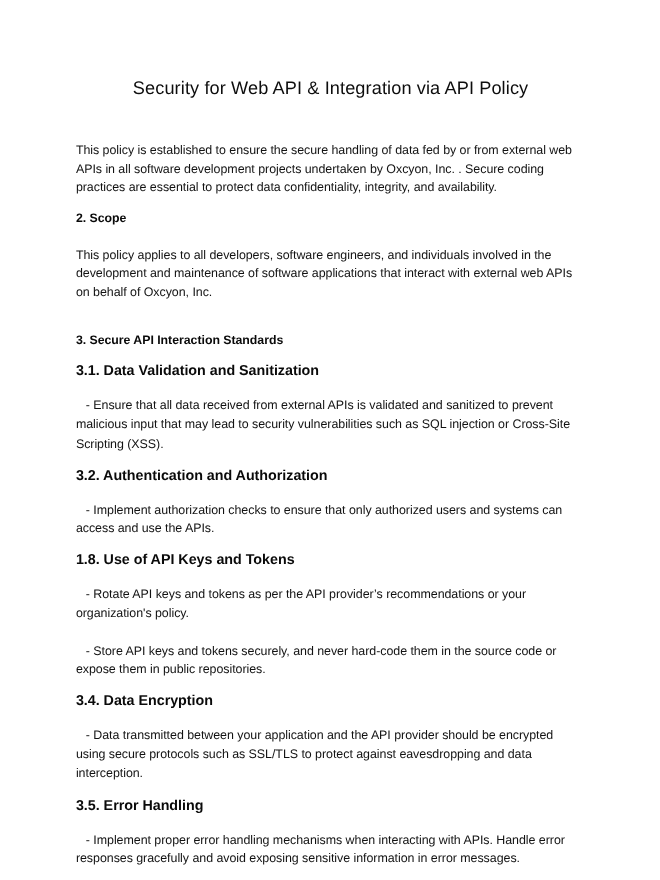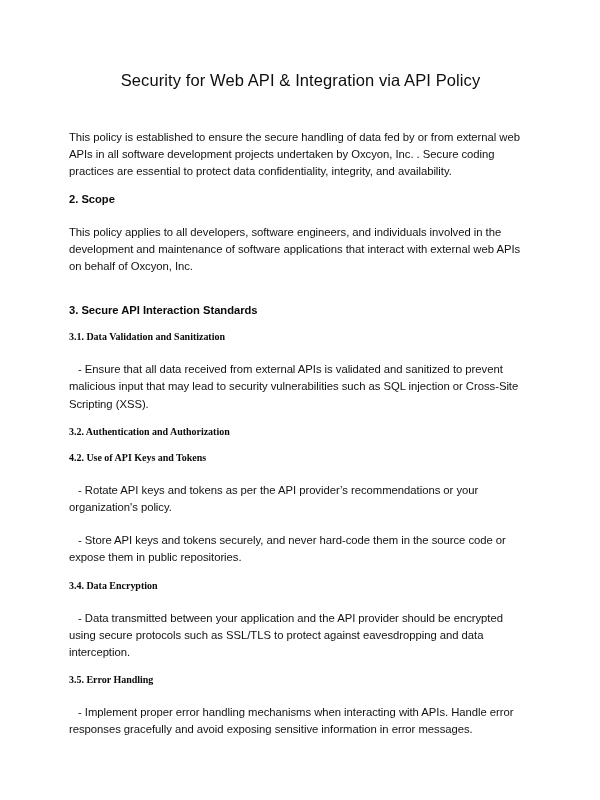--- a/index.html
+++ b/index.html
@@ -52,13 +52,12 @@
   }
 
   .h-sub {
-    font-size: 10px;
+    font-size: 13px;
     font-weight: 700;
     line-height: 17px;
     color: #0a0a0a;
     margin: 0 0 9px 0;
     letter-spacing: -0.02px;
-    font-family: Liberation Serif, serif;
   }
 
   .para {

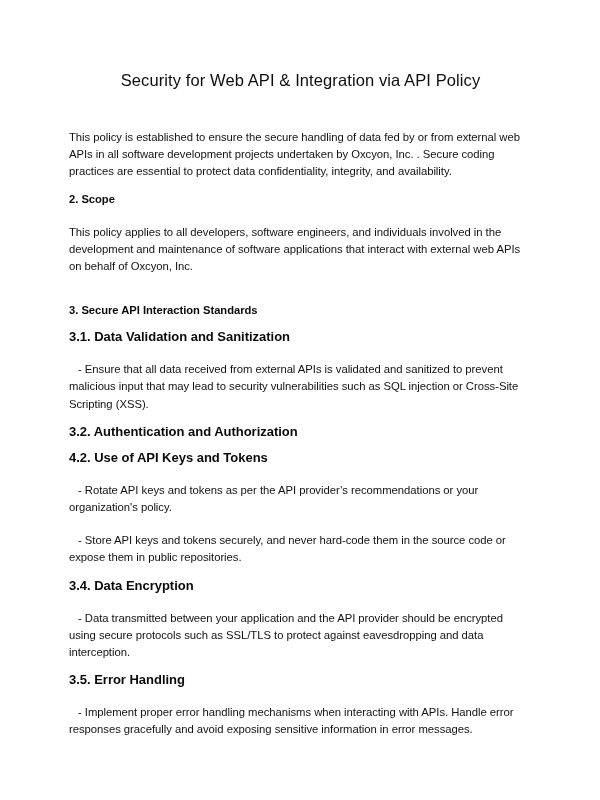--- a/index.html
+++ b/index.html
@@ -99,6 +99,7 @@
     <p class="para bullet">- Ensure that all data received from external APIs is validated and sanitized to prevent malicious input that may lead to security vulnerabilities such as SQL injection or Cross-Site Scripting (XSS).</p>
 
     <h3 class="h-sub">3.2. Authentication and Authorization</h3>
+    <p class="para bullet">- Implement authorization checks to ensure that only authorized users and systems can access and use the APIs.</p>
 
     <h3 class="h-sub">4.2. Use of API Keys and Tokens</h3>
     <p class="para bullet">- Rotate API keys and tokens as per the API provider’s recommendations or your organization's policy.</p>

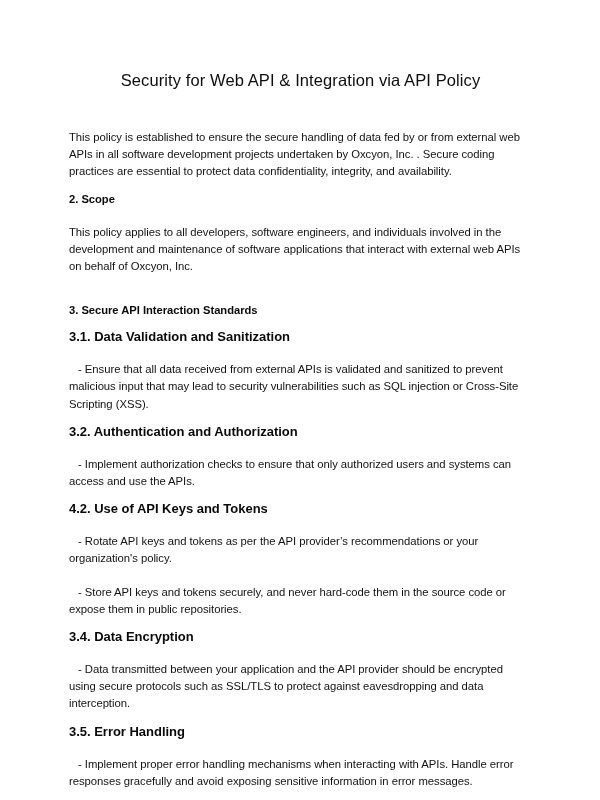--- a/index.html
+++ b/index.html
@@ -101,7 +101,7 @@
     <h3 class="h-sub">3.2. Authentication and Authorization</h3>
     <p class="para bullet">- Implement authorization checks to ensure that only authorized users and systems can access and use the APIs.</p>
 
-    <h3 class="h-sub">4.2. Use of API Keys and Tokens</h3>
+    <h3 class="h-sub">1.8. Use of API Keys and Tokens</h3>
     <p class="para bullet">- Rotate API keys and tokens as per the API provider’s recommendations or your organization's policy.</p>
     <p class="para bullet">- Store API keys and tokens securely, and never hard-code them in the source code or expose them in public repositories.</p>
 

